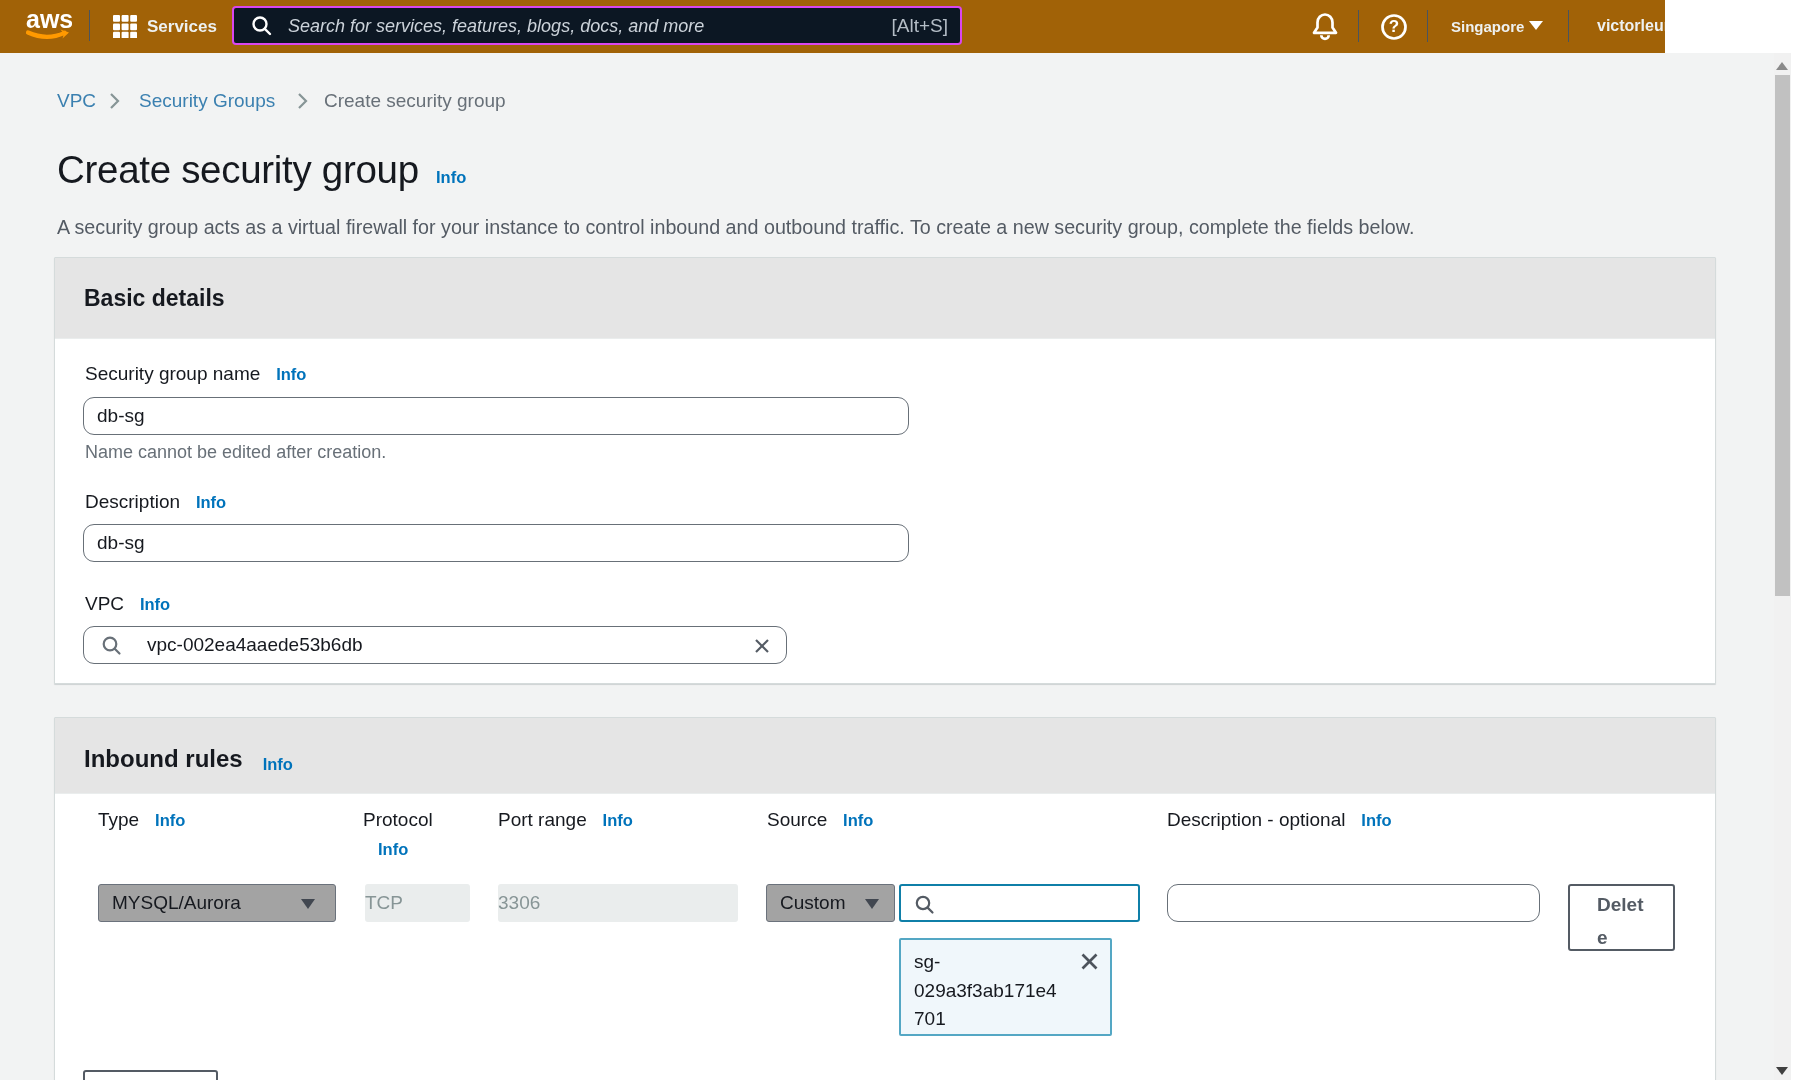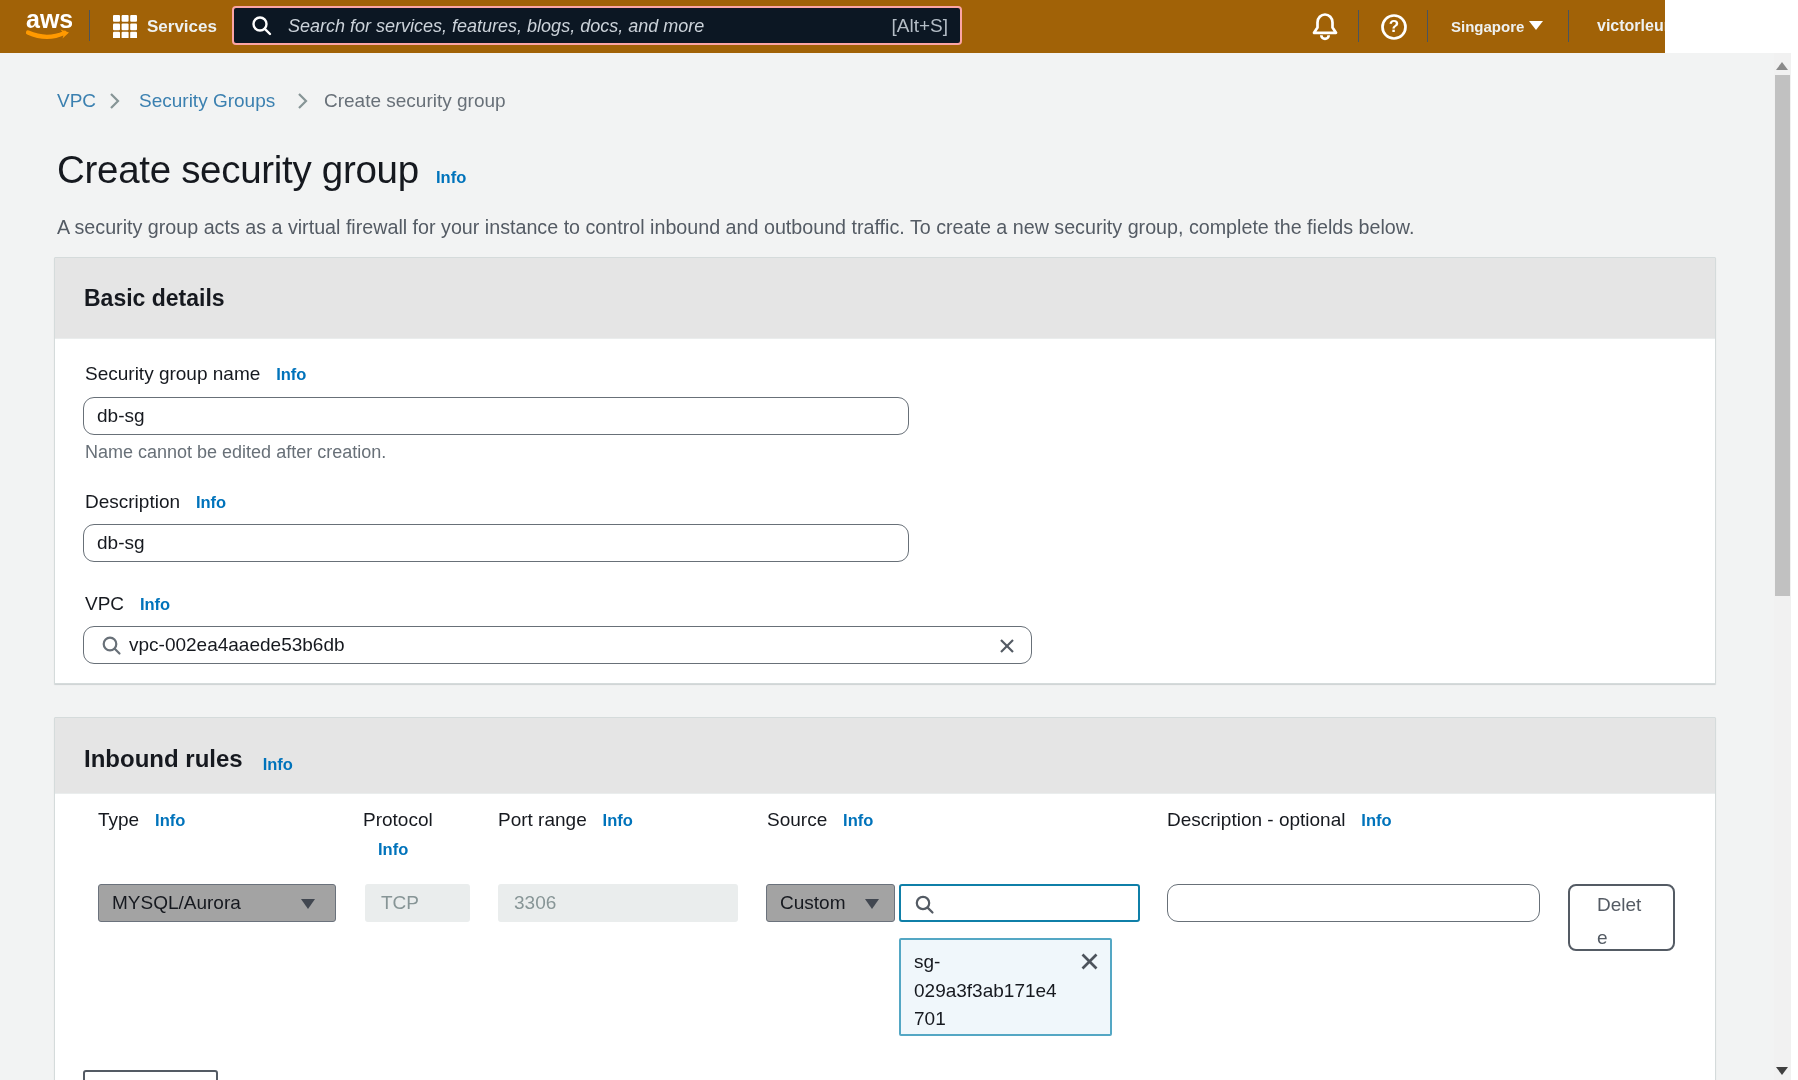--- a/index.html
+++ b/index.html
@@ -12,7 +12,7 @@
 #topbar{position:absolute;left:0;top:0;width:1665px;height:53px;background:#a16207;overflow:hidden}
 .tdiv{position:absolute;width:1px;background:#49545f}
 #searchbox{position:absolute;left:232px;top:6px;width:730px;height:39px;background:#0c1723;
-  border:2px solid #fca5a5;border-radius:4px}
+  border:2px solid #d946ef;border-radius:4px}
 #searchph{position:absolute;left:54px;top:8px;font-size:18px;font-style:italic;color:#ccd3da}
 #alts{position:absolute;right:12px;top:7px;font-size:19px;color:#b4bdc6}
 .navtxt{position:absolute;font-size:16px;font-weight:bold;color:#eef1f1;white-space:nowrap}

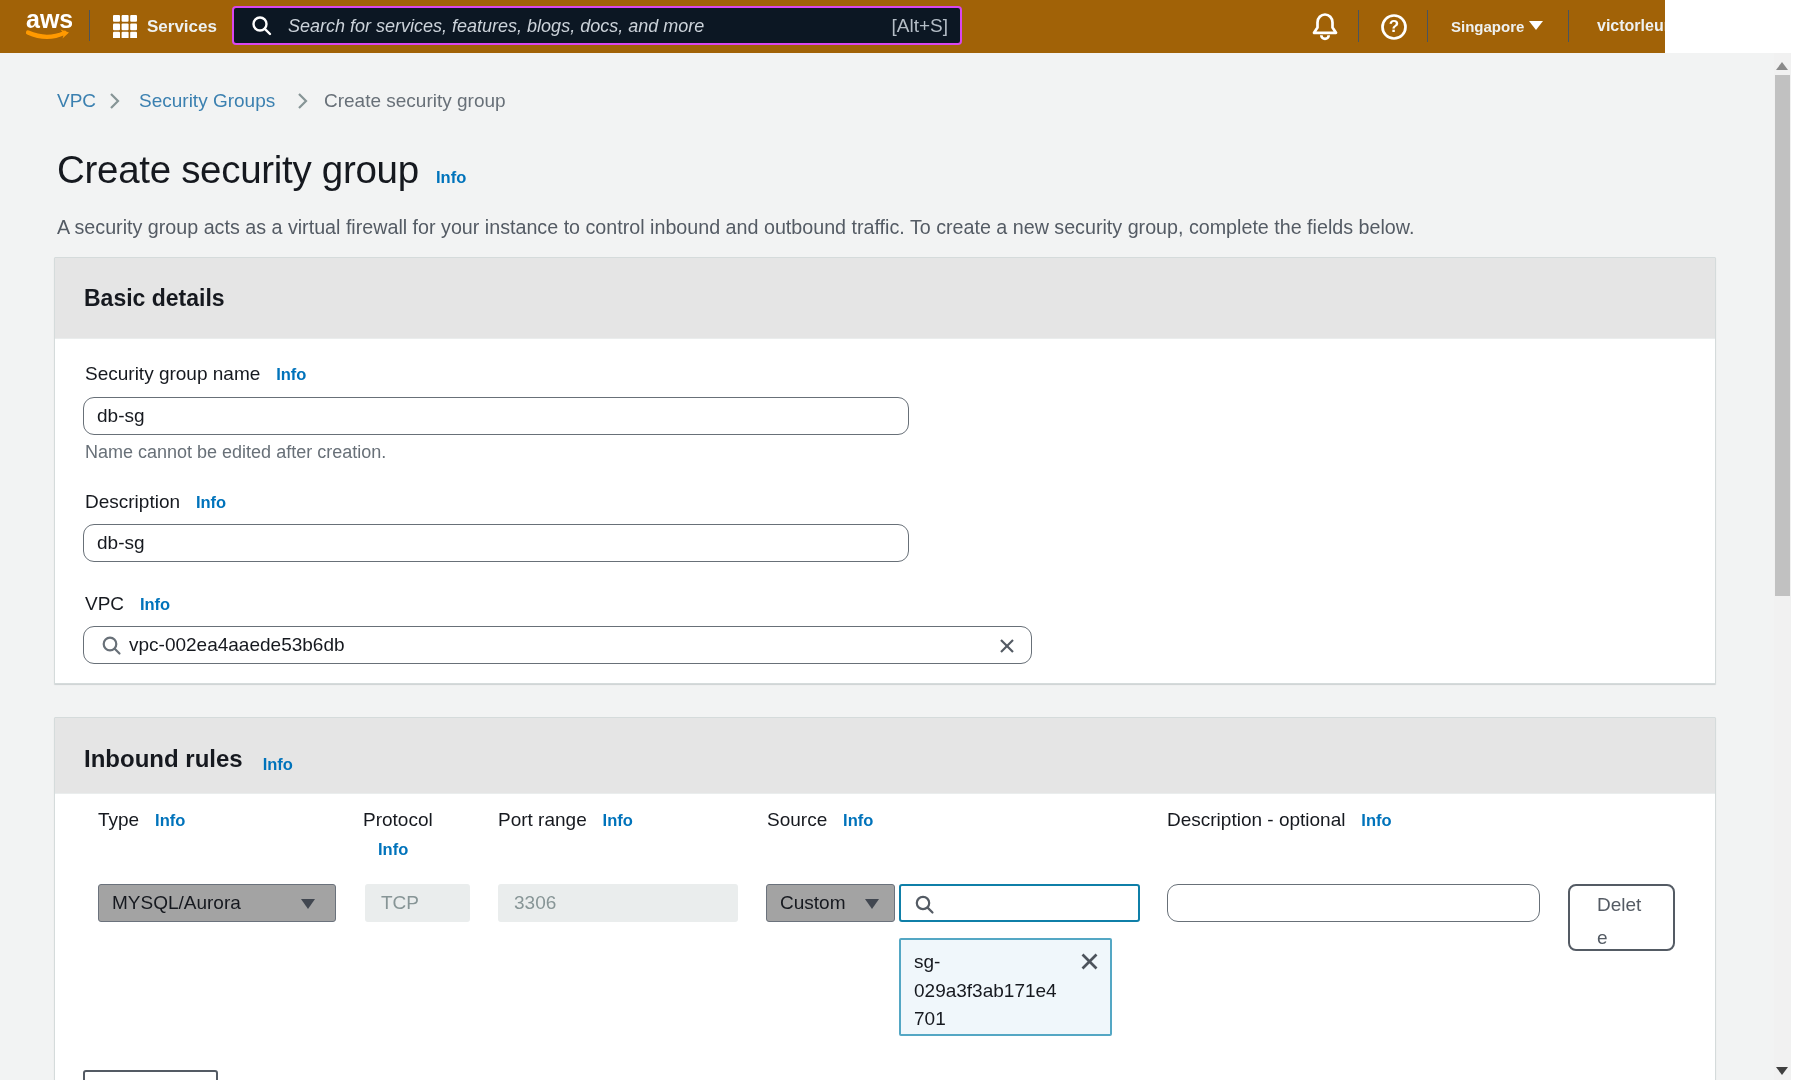--- a/index.html
+++ b/index.html
@@ -133,7 +133,7 @@
       <div class="inp" style="left:28px;top:266px;width:826px">db-sg</div>
 
       <div class="label" style="left:30px;top:335px">VPC&nbsp;&nbsp;&nbsp;<a class="info" href="#">Info</a></div>
-      <div class="inp" style="left:28px;top:368px;width:949px;padding-left:45px">
+      <div class="inp" style="left:28px;top:368px;width:704px;padding-left:63px">
         <svg class="abs" style="left:18px;top:9px" width="20" height="20" viewBox="0 0 20 20">
           <circle cx="8" cy="8" r="6.3" stroke="#687078" stroke-width="2.2" fill="none"></circle>
           <line x1="12.7" y1="12.7" x2="17.5" y2="17.5" stroke="#687078" stroke-width="2.2" stroke-linecap="round"></line>

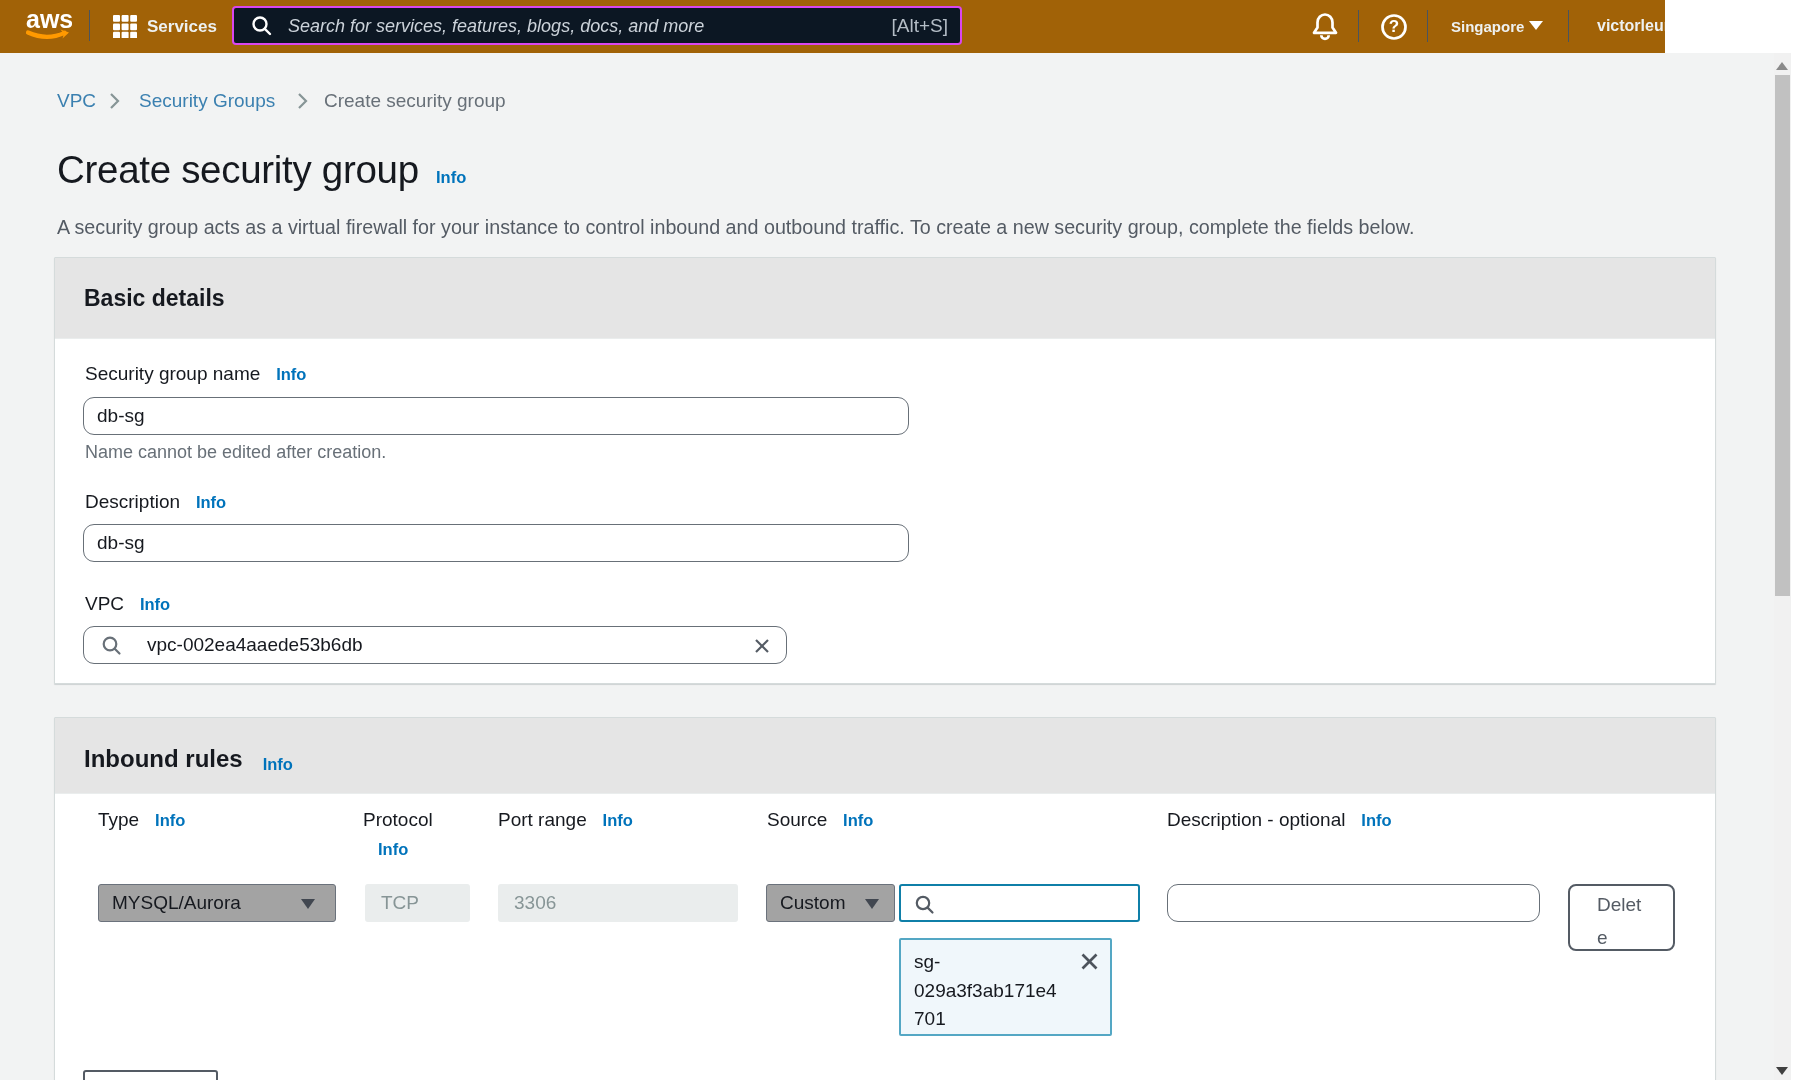--- a/index.html
+++ b/index.html
@@ -37,7 +37,7 @@
   font-size:19px;color:#16191f;display:flex;align-items:center;padding-left:13px}
 .help{position:absolute;font-size:18px;color:#687078}
 .dis{position:absolute;height:38px;background:#eaeded;border-radius:3px;color:#879596;
-  font-size:19px;display:flex;align-items:center;padding-left:16px}
+  font-size:19px;display:flex;align-items:center;}
 .sel{position:absolute;height:38px;background:#a3a3a3;border:1px solid #6b727c;border-radius:3px;
   font-size:19px;color:#16191f;display:flex;align-items:center;padding-left:13px}
 .caret{position:absolute;width:0;height:0;border-left:7px solid transparent;

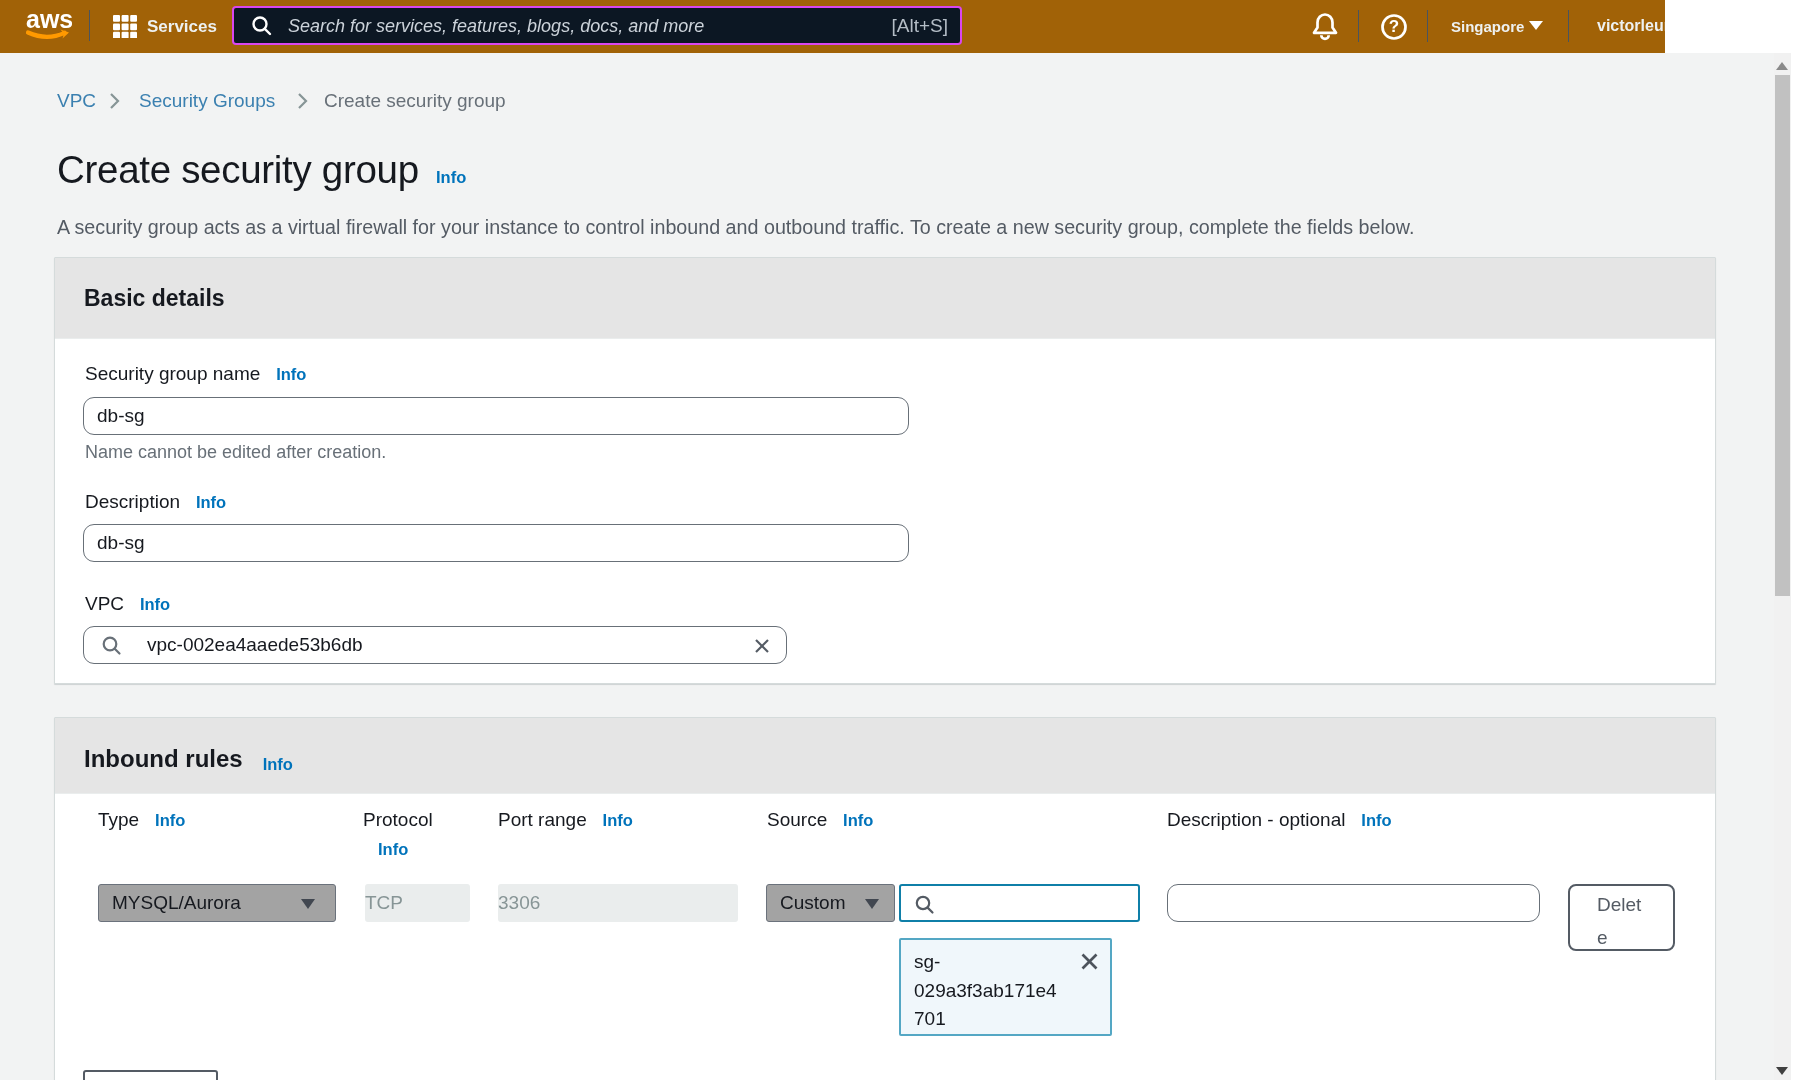--- a/index.html
+++ b/index.html
@@ -172,8 +172,8 @@
       </div>
       <div class="inp" style="left:1112px;top:166px;width:373px"></div>
 
-      <div class="abs" style="left:1513px;top:166px;width:107px;height:67px;border:2px solid #545b64;border-radius:8px;background:#fff;
-        font-size:19px;font-weight:normal;color:#545b64;line-height:33px;padding:2px 0 0 27px">Delet<br>e</div>
+      <div class="abs" style="left:1513px;top:166px;width:107px;height:67px;border:2px solid #545b64;border-radius:3px;background:#fff;
+        font-size:19px;font-weight:bold;color:#545b64;line-height:33px;padding:2px 0 0 27px">Delet<br>e</div>
 
       <div class="abs" style="left:844px;top:220px;width:213px;height:98px;background:#f0f7fb;border:2px solid #54a7c4;border-radius:2px;
         font-size:19px;line-height:28.5px;color:#16191f;padding:8px 0 0 13px">sg-<br>029a3f3ab171e4<br>701

